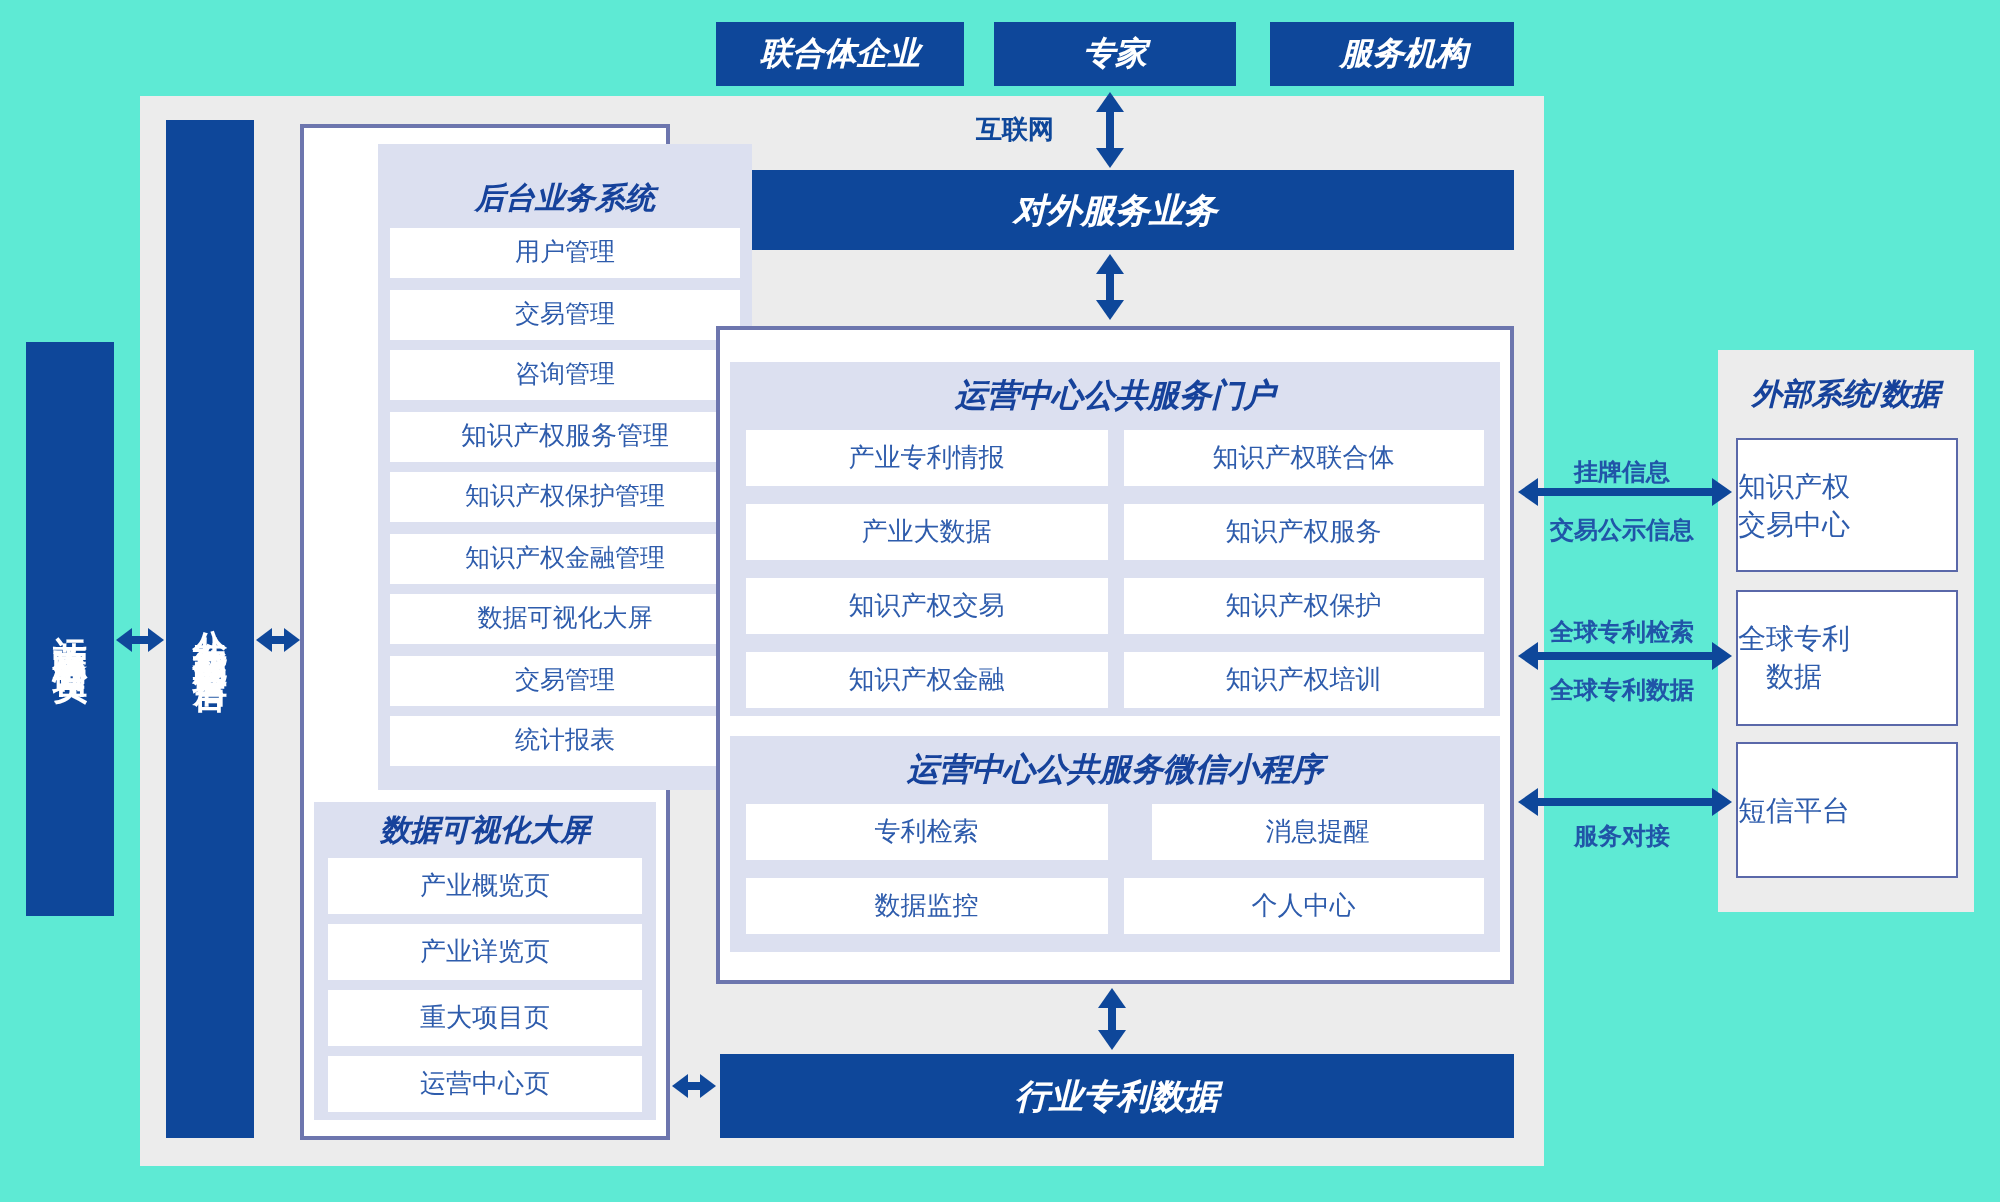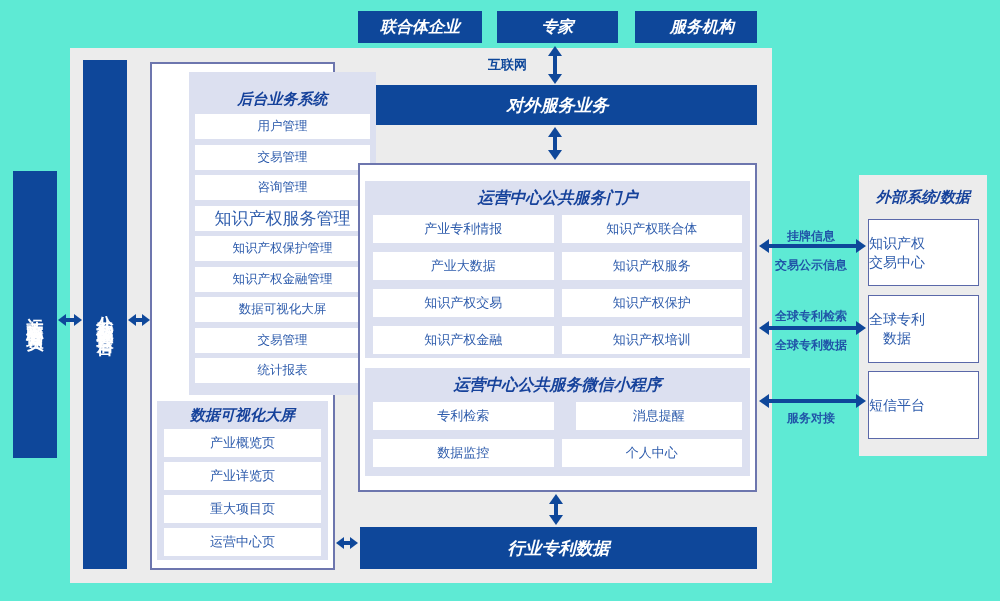--- a/index.html
+++ b/index.html
@@ -85,7 +85,7 @@
     <div class="witem" style="height:27px;font-size:12.5px;margin-bottom:5.5px;">用户管理</div>
     <div class="witem" style="height:27px;font-size:12.5px;margin-bottom:5.5px;">交易管理</div>
     <div class="witem" style="height:27px;font-size:12.5px;margin-bottom:5.5px;">咨询管理</div>
-    <div class="witem" style="height:27px;font-size:17px;margin-bottom:5.5px;">知识产权服务管理</div>
+    <div class="witem" style="height:27px;font-size:13px;margin-bottom:5.5px;">知识产权服务管理</div>
     <div class="witem" style="height:27px;font-size:12.5px;margin-bottom:5.5px;">知识产权保护管理</div>
     <div class="witem" style="height:27px;font-size:12.5px;margin-bottom:5.5px;">知识产权金融管理</div>
     <div class="witem" style="height:27px;font-size:12.5px;margin-bottom:5.5px;">数据可视化大屏</div>

